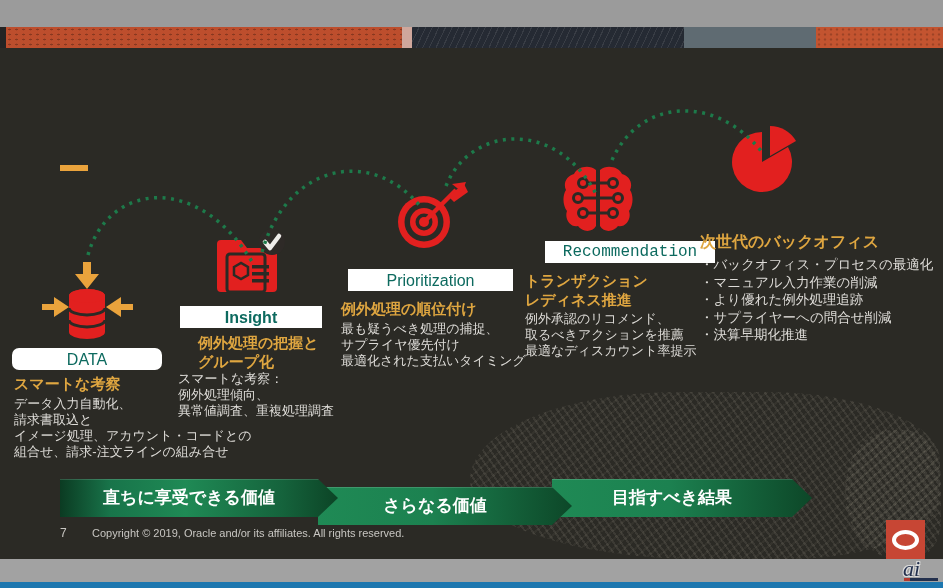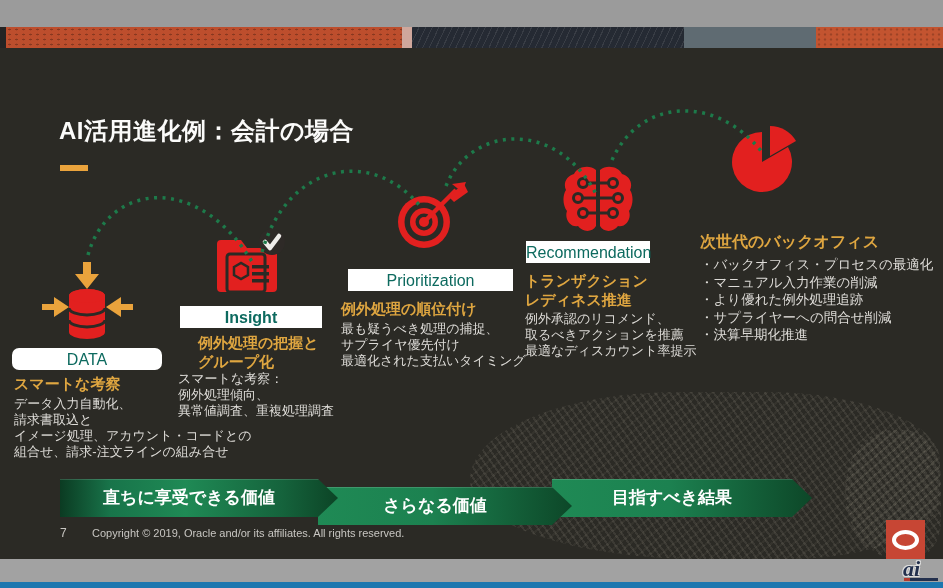--- a/index.html
+++ b/index.html
@@ -116,7 +116,6 @@
     <div class="abs blob" id="blob1"></div>
     <div class="abs blob" id="blob2"></div>
 
-    <div class="abs" id="title">AI活用進化例：会計の場合</div>
     <div class="abs" id="title-dash"></div>
 
     <svg class="icon" id="icon-data" width="95" height="82" viewBox="0 0 95 82">

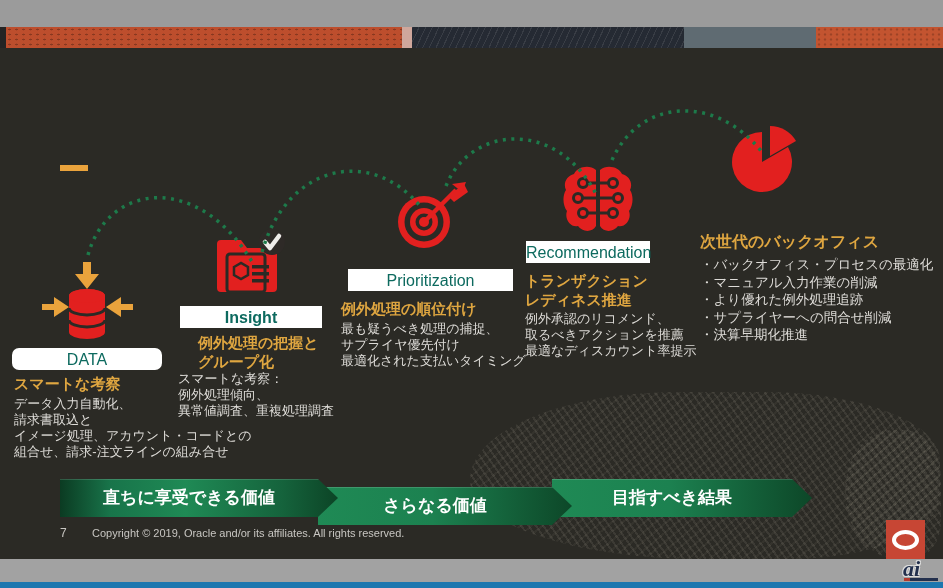--- a/index.html
+++ b/index.html
@@ -50,7 +50,7 @@
   #lb-data{left:12px;top:300px;width:150px;border-radius:7px;}
   #lb-insight{left:180px;top:258px;width:142px;font-weight:bold;}
   #lb-prior{left:348px;top:221px;width:165px;}
-  #lb-reco{left:526px;top:193px;width:124px;}
+  #lb-reco{left:545px;top:193px;width:170px;font-family:Liberation Mono, monospace;}
 
   .hd{position:absolute;color:#dfa640;font-weight:bold;font-size:15px;line-height:19px;white-space:pre-line;}
   #hd-data{left:14px;top:326px;}

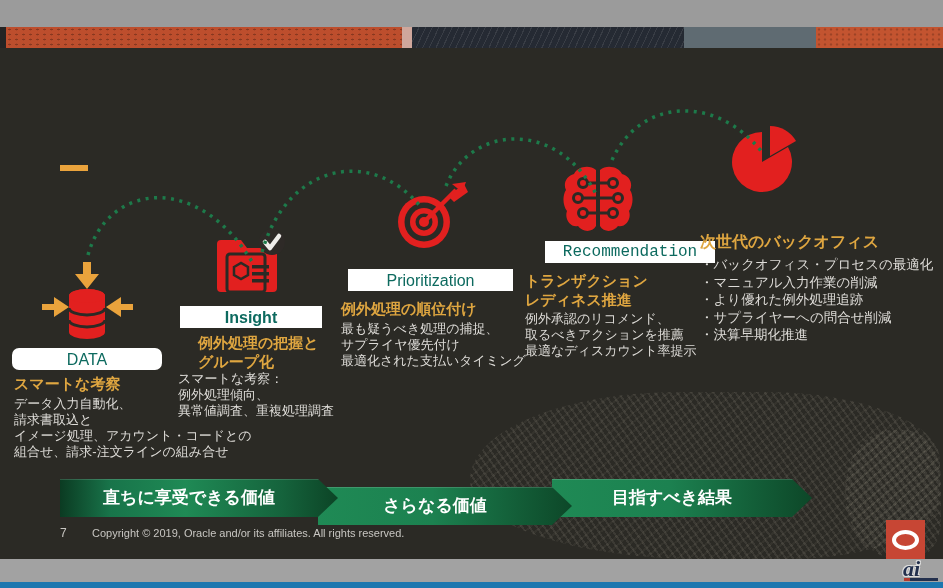--- a/index.html
+++ b/index.html
@@ -89,7 +89,7 @@
   
   #bot-gray{left:0;top:559px;width:943px;height:23px;background:#a2a2a2;}
   #blue-strip{left:0;top:582px;width:943px;height:6px;background:#1d77af;}
-  #ai-logo{left:903px;top:556px;font-family:"Liberation Serif",serif;font-style:italic;font-weight:bold;
+  #ai-logo{left:903px;top:556px;font-family:"Liberation Serif",serif;font-style:italic;font-weight:normal;
            font-size:22px;color:#23304d;z-index:8;
            text-shadow:1px 1px 0 #dcdcdc,-1px -1px 0 #dcdcdc,1px -1px 0 #dcdcdc,-1px 1px 0 #dcdcdc;}
   #ai-bar{left:904px;top:578px;width:34px;height:3px;background:#23304d;z-index:8;}

